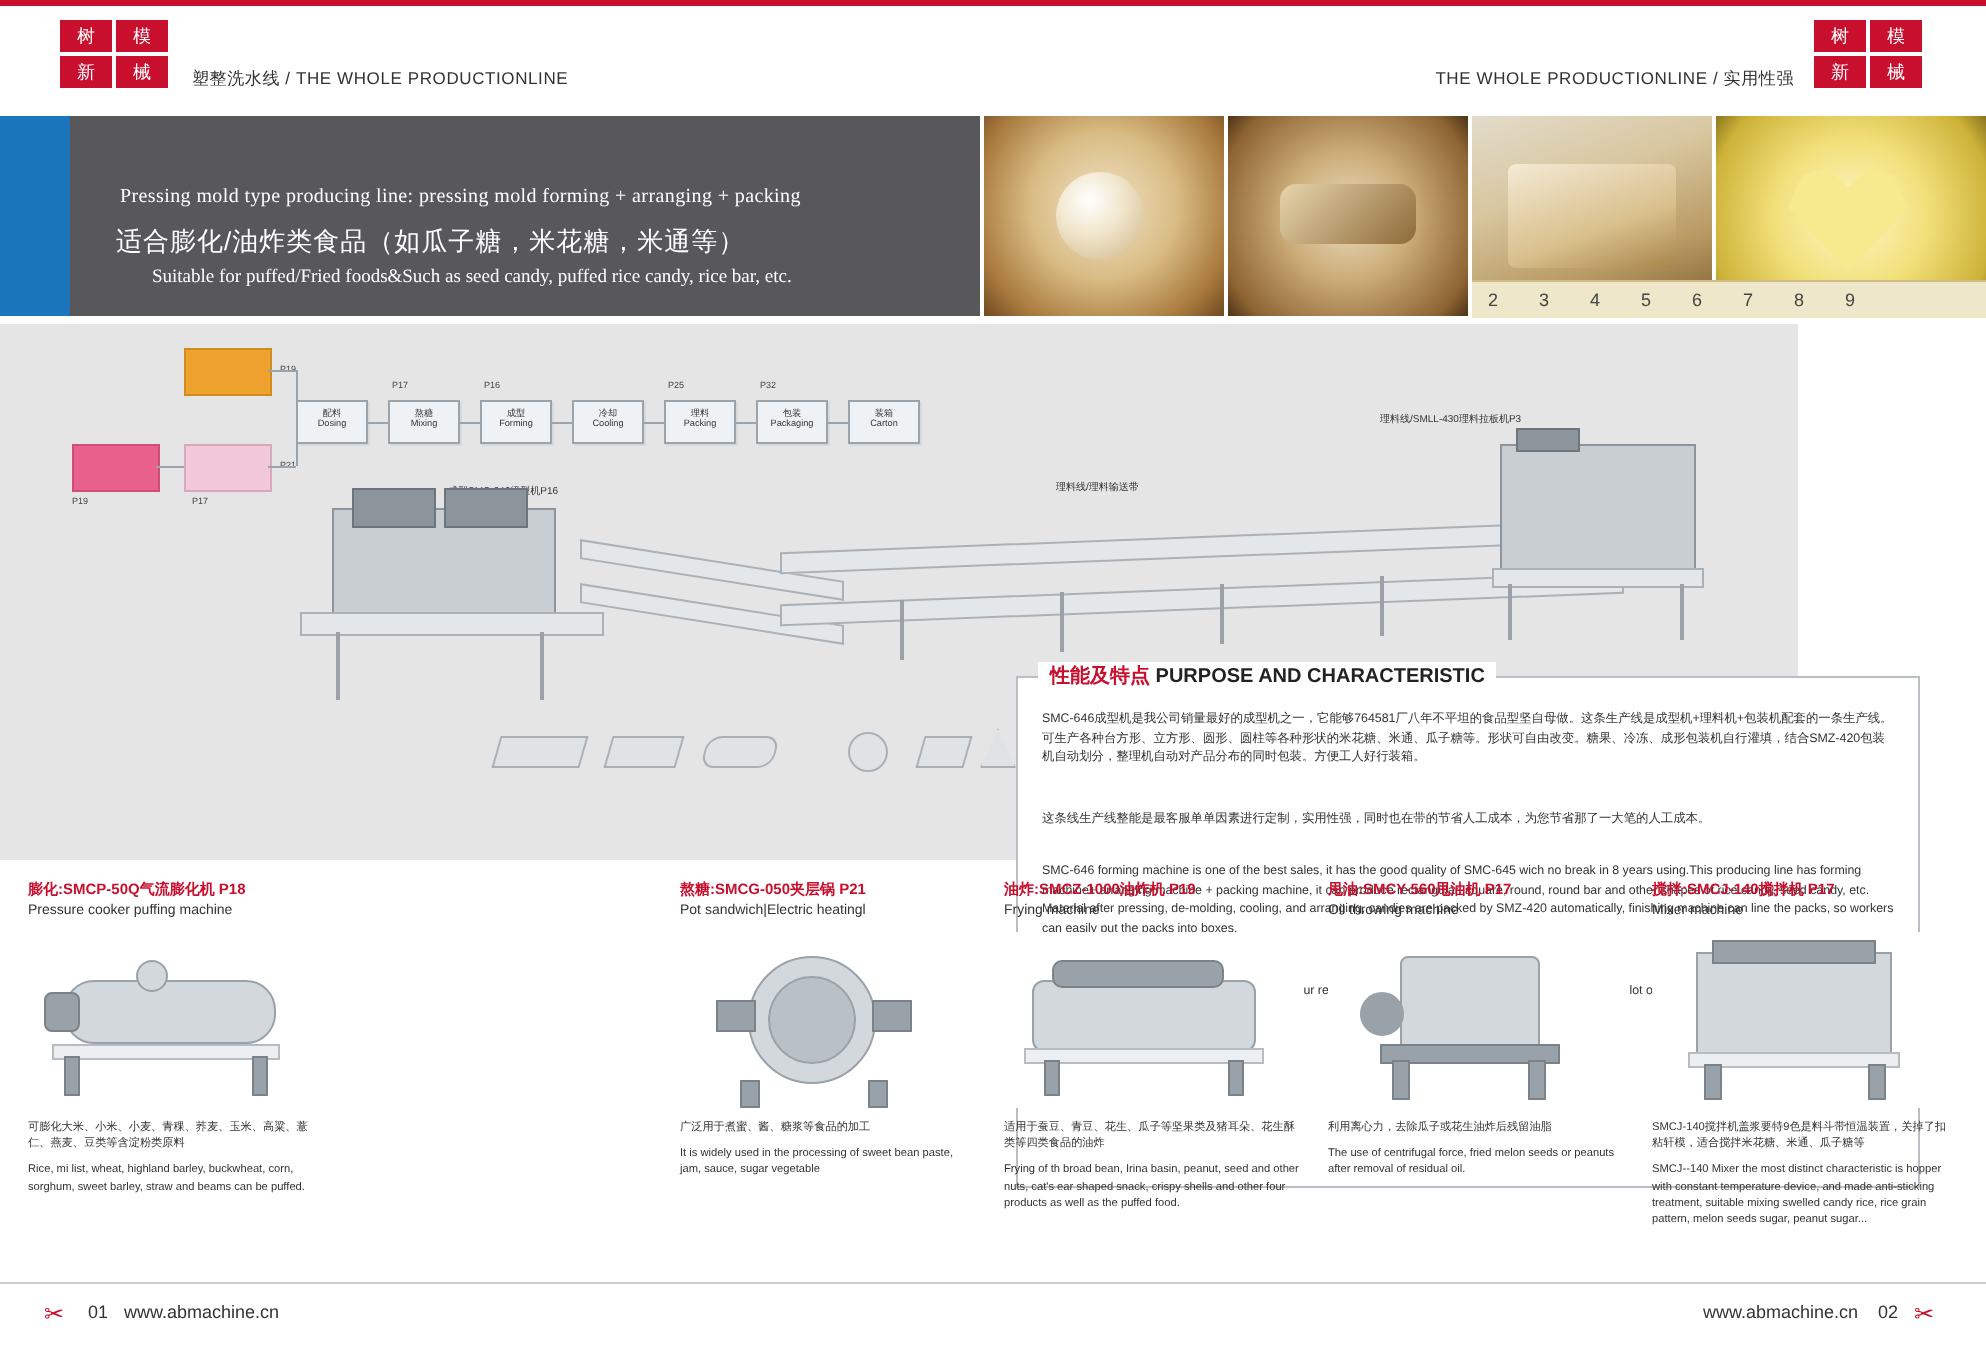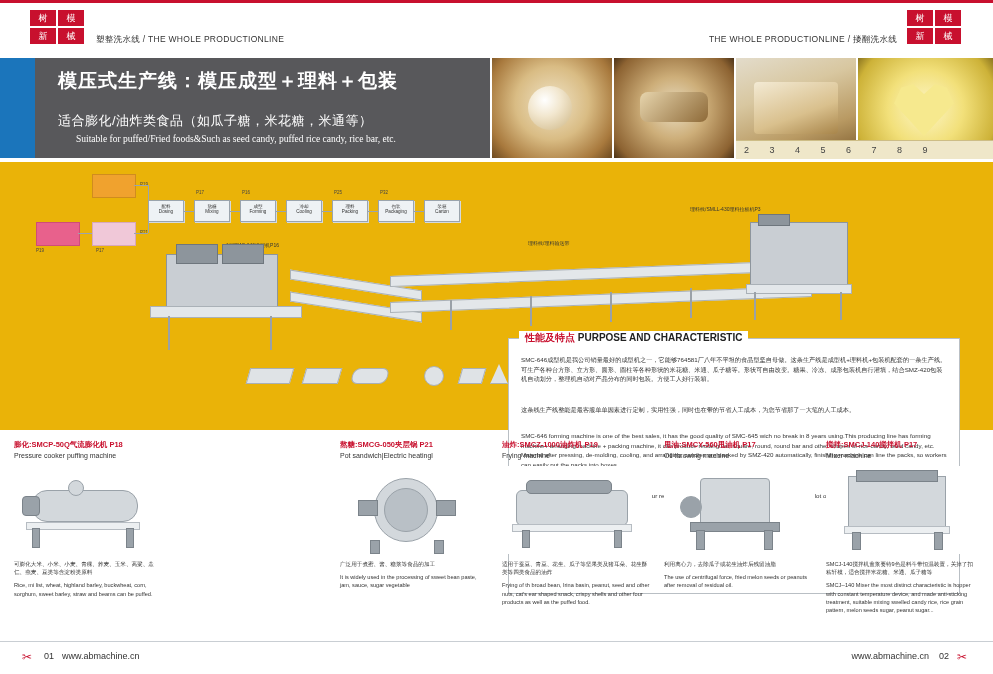--- a/index.html
+++ b/index.html
@@ -130,7 +130,7 @@
     </div>
 
     <div class="cn-left">塑整洗水线 / THE WHOLE PRODUCTIONLINE</div>
-    <div class="cn-right">THE WHOLE PRODUCTIONLINE / 搂翻洗水线</div>
+    <div class="cn-right">THE WHOLE PRODUCTIONLINE / 实用性强</div>
   </div>
 
   <div class="band">

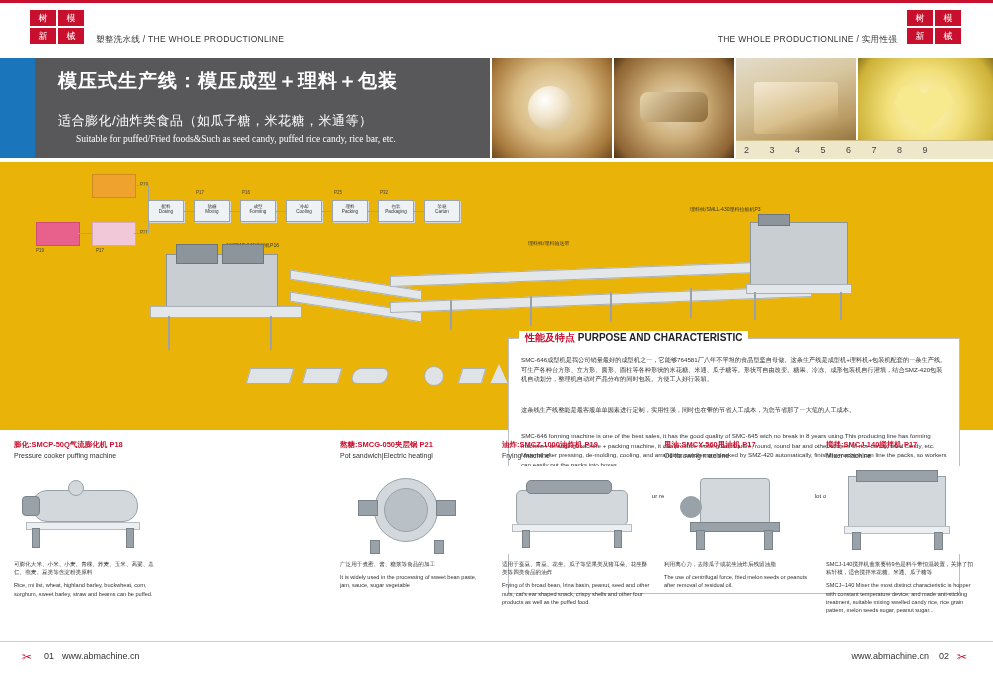--- a/index.html
+++ b/index.html
@@ -136,7 +136,6 @@
   <div class="band">
     <div class="bluestrip"></div>
     <div class="grey"></div>
-    <div class="t1">模压式生产线：模压成型＋理料＋包装</div>
     <div class="t3">适合膨化/油炸类食品（如瓜子糖，米花糖，米通等）</div>
     <div class="t4">Suitable for puffed/Fried foods&amp;Such as seed candy, puffed rice candy, rice bar, etc.</div>
 

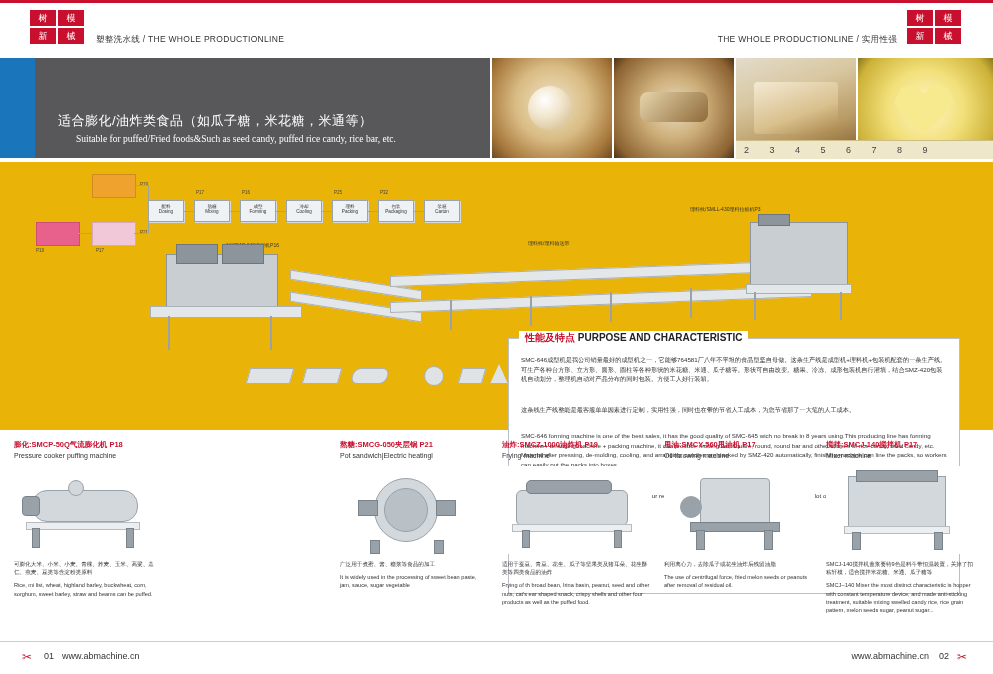--- a/index.html
+++ b/index.html
@@ -136,6 +136,7 @@
   <div class="band">
     <div class="bluestrip"></div>
     <div class="grey"></div>
+    <div class="t2">Pressing mold type producing line: pressing mold forming + arranging + packing</div>
     <div class="t3">适合膨化/油炸类食品（如瓜子糖，米花糖，米通等）</div>
     <div class="t4">Suitable for puffed/Fried foods&amp;Such as seed candy, puffed rice candy, rice bar, etc.</div>
 

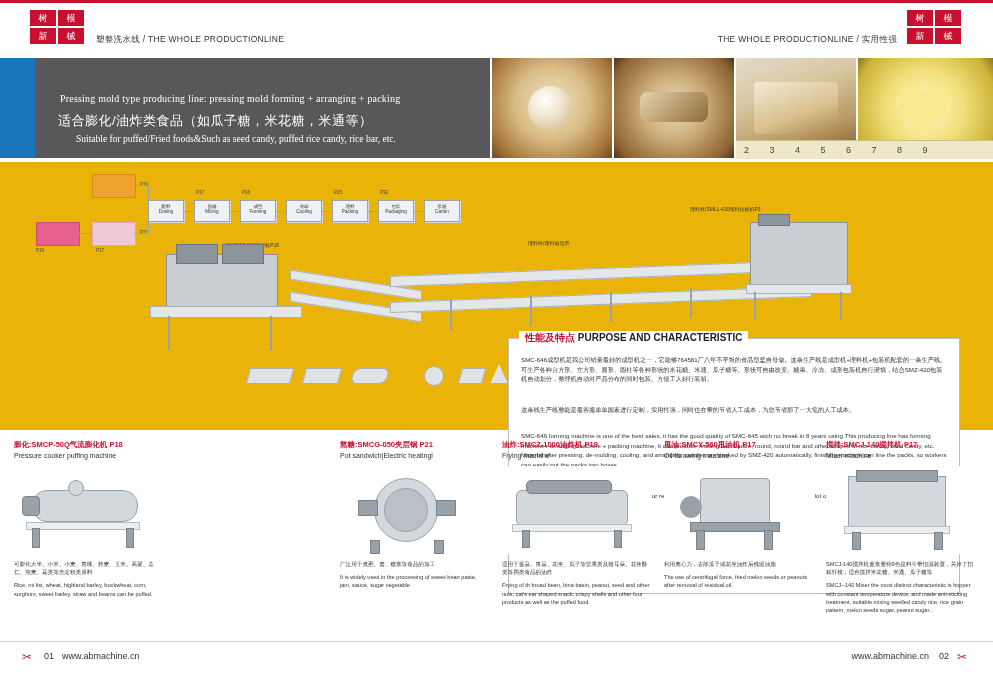--- a/index.html
+++ b/index.html
@@ -53,7 +53,7 @@
      border-top:1px solid #cdbd86;font-size:9px;color:#444;letter-spacing:9px;padding-left:8px;line-height:18px;font-family:"Liberation Sans",sans-serif;}
 
   
-  .diagram{position:absolute;left:0;top:162px;width:993px;height:268px;background:#eab308;}
+  .diagram{position:absolute;left:0;top:162px;width:899px;height:268px;background:#e5e5e5;}
   .flowbox{position:absolute;width:36px;height:22px;border:1px solid #9aa4ad;background:#eef2f5;
       font-size:4.6px;line-height:1.15;color:#333;text-align:center;padding-top:3px;box-sizing:border-box;
       box-shadow:1px 1px 0 #d5dade;}

